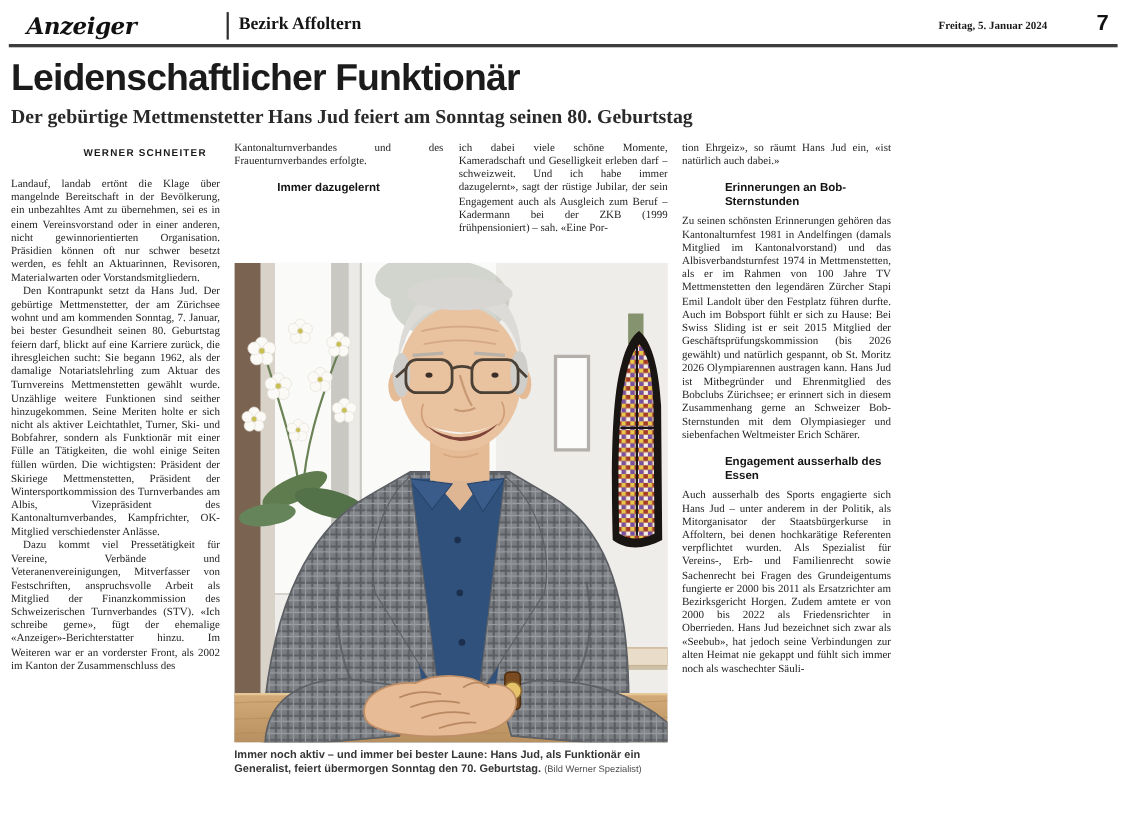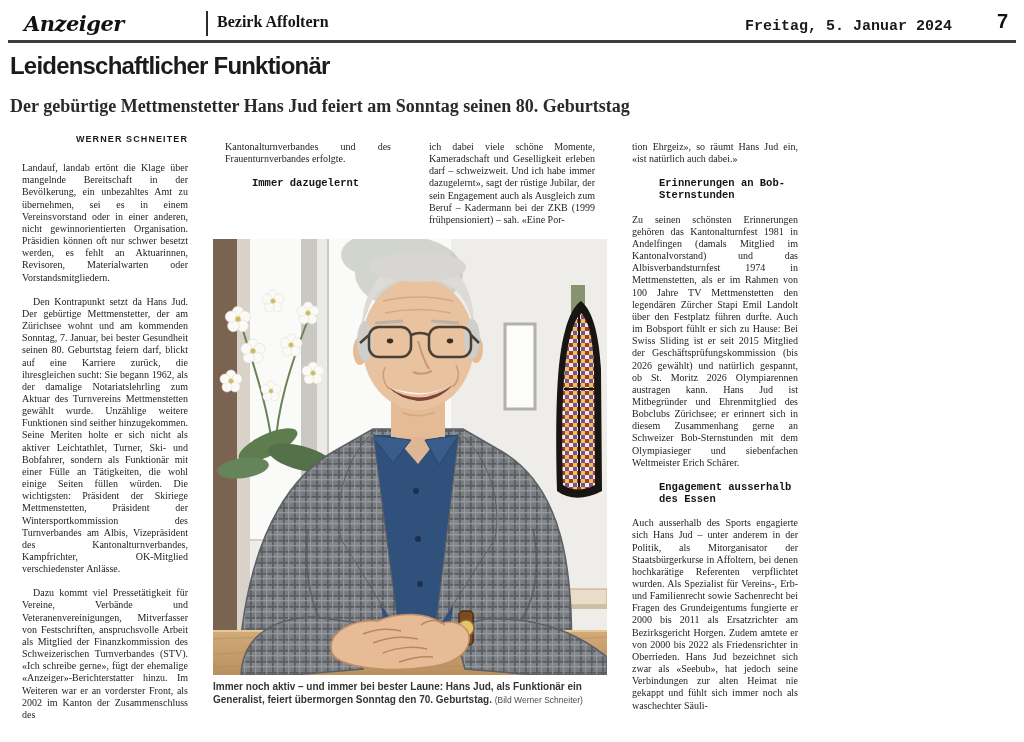--- a/index.html
+++ b/index.html
@@ -23,8 +23,8 @@
   }
   .dateline {
     position:absolute; right:62px; top:10px;
-    font-family:Liberation Mono, monospace; font-weight:700;
-    font-size:15px; color:#1a1a1a;
+    font-family:Liberation Serif, serif; font-weight:700;
+    font-size:10px; color:#1a1a1a;
   }
   .pagenum {
     position:absolute; right:6px; top:2px;

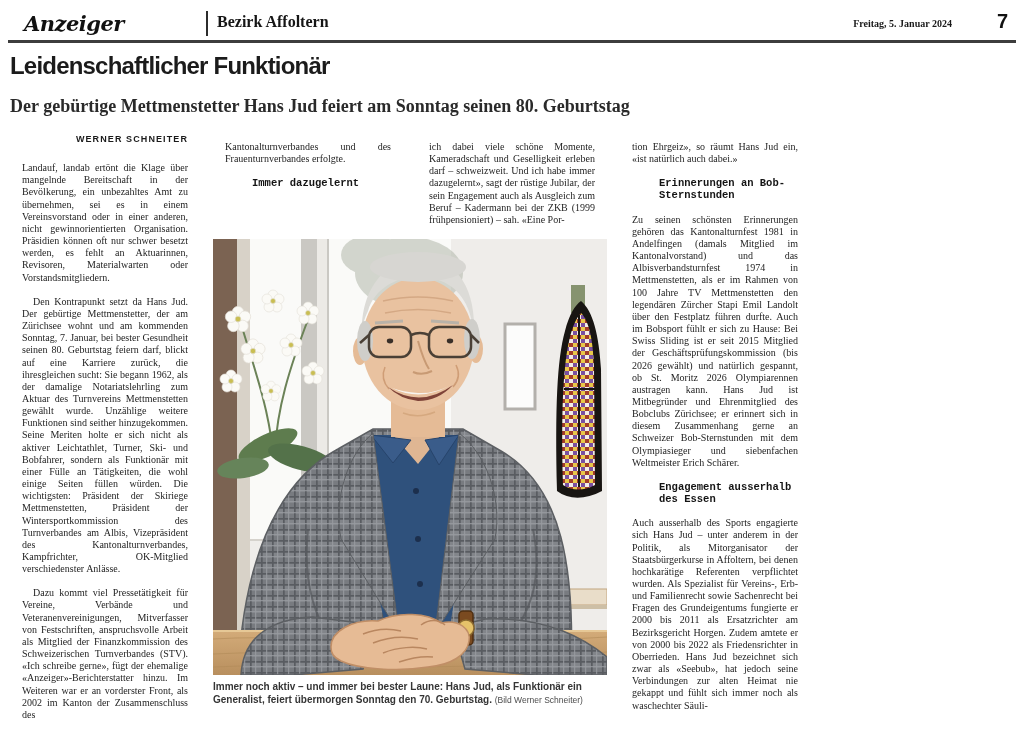--- a/index.html
+++ b/index.html
@@ -37,7 +37,7 @@
   .headline {
     position:absolute; left:10px; top:52px; margin:0;
     font-family:"Liberation Sans", sans-serif; font-weight:700;
-    font-size:24px; letter-spacing:-0.8px; color:#1b1b1b;
+    font-size:34px; letter-spacing:-0.8px; color:#1b1b1b;
   }
   .subheadline {
     position:absolute; left:10px; top:96px; margin:0;

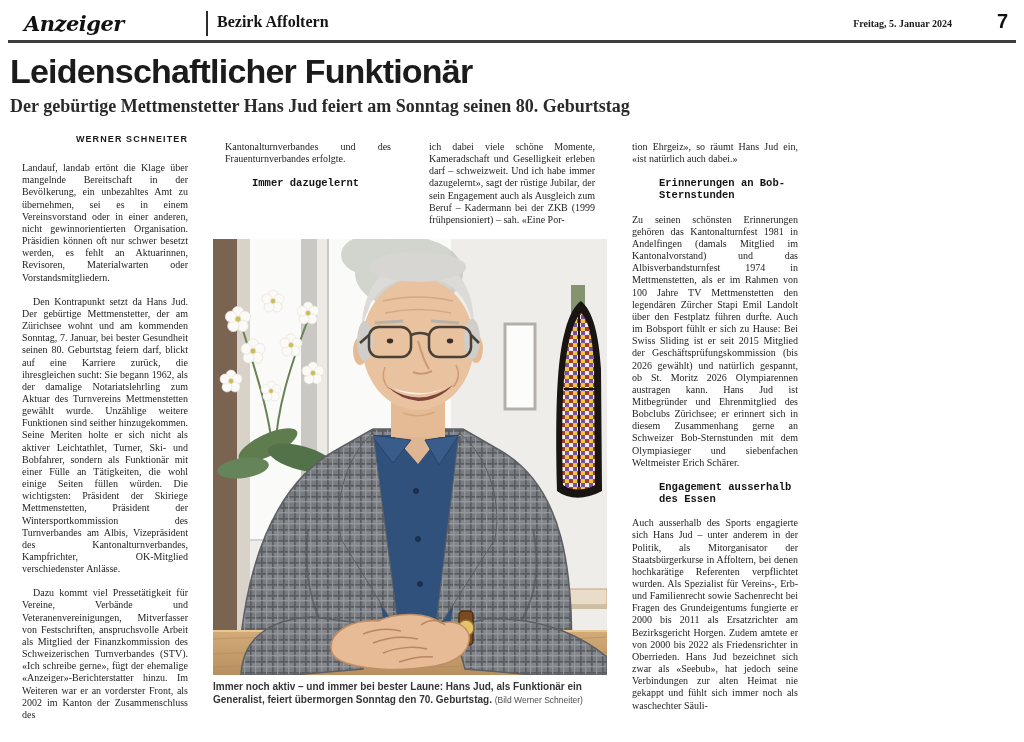--- a/index.html
+++ b/index.html
@@ -51,7 +51,7 @@
     font-size:10px; line-height:12.15px; text-align:justify;
     color:#242424; overflow:hidden;
   }
-  .col p { margin:12px; }
+  .col p { margin:0; }
   .indent { text-indent:11px; }
   .c1 { left:10px; }
   .c2 { left:213px; }

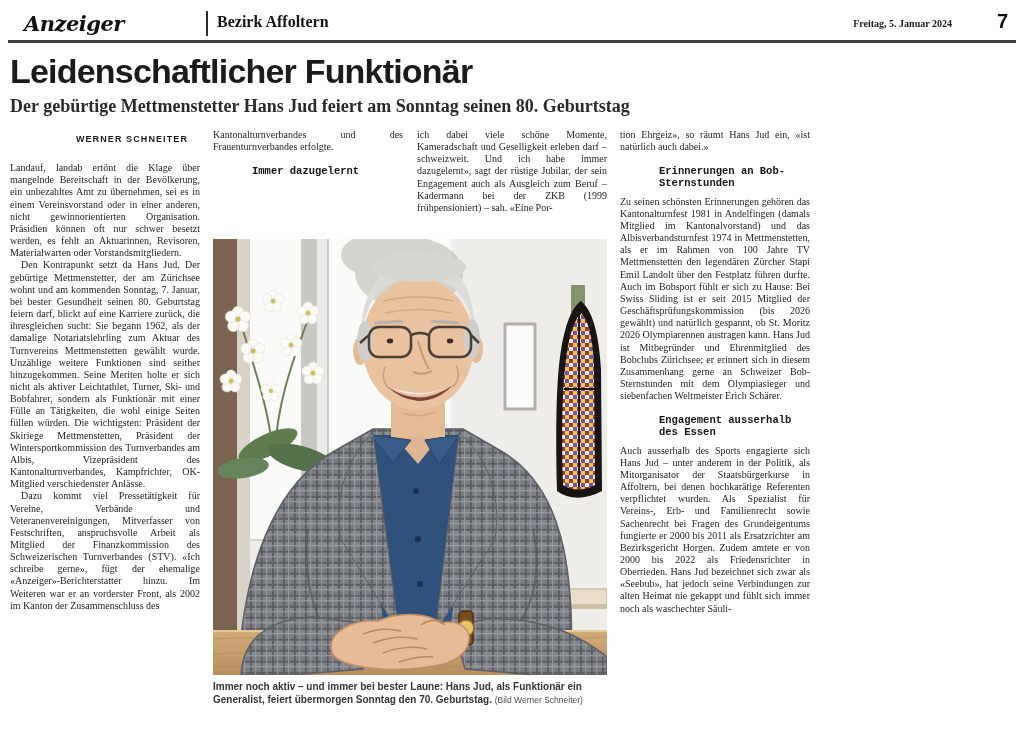--- a/index.html
+++ b/index.html
@@ -64,7 +64,7 @@
     margin:4px 12px 17px; text-align:right;
   }
   .colsub {
-    font-family:Liberation Mono, monospace; font-weight:700;
+    font-family:Liberation Sans, sans-serif; font-weight:700;
     font-size:10.5px; color:#141414; margin:12px 0 6px; text-align:left;padding-left:39px;
   }
 

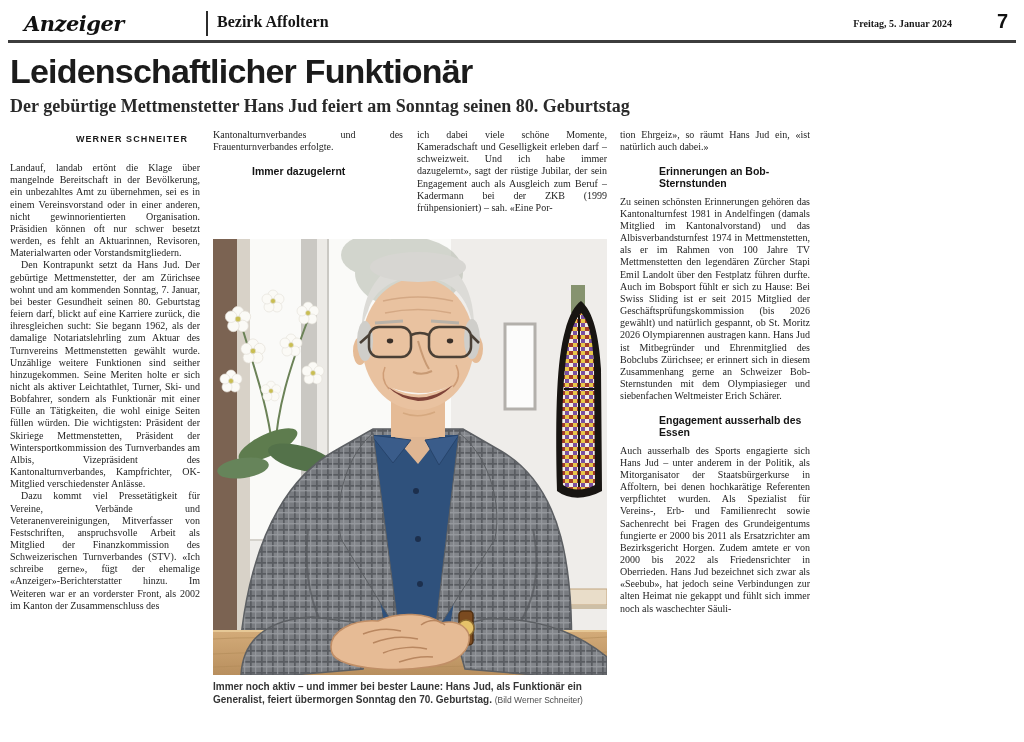--- a/index.html
+++ b/index.html
@@ -259,7 +259,7 @@
 
   <figcaption class="caption">
     <span>Immer noch aktiv – und immer bei bester Laune: Hans Jud, als Funktionär ein Generalist, feiert übermorgen Sonntag den 70. Geburtstag.</span>
-    <span class="credit">(Bild Werner Schneiter)</span>
+    <span class="credit">(Bild Werner Spezialist)</span>
   </figcaption>
 
 </div>

